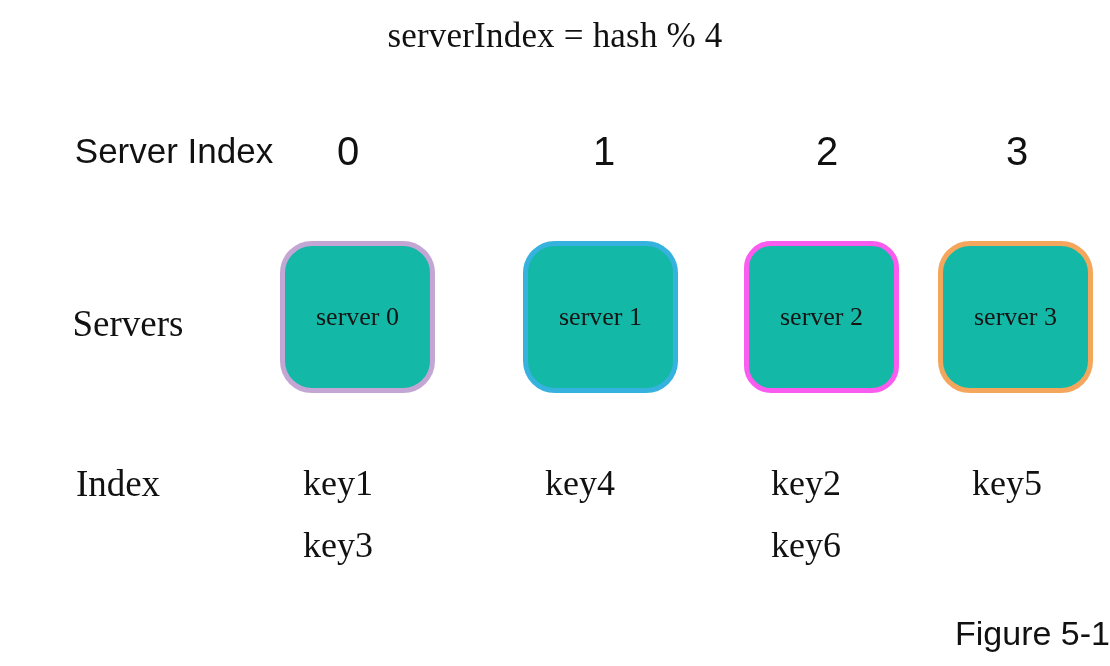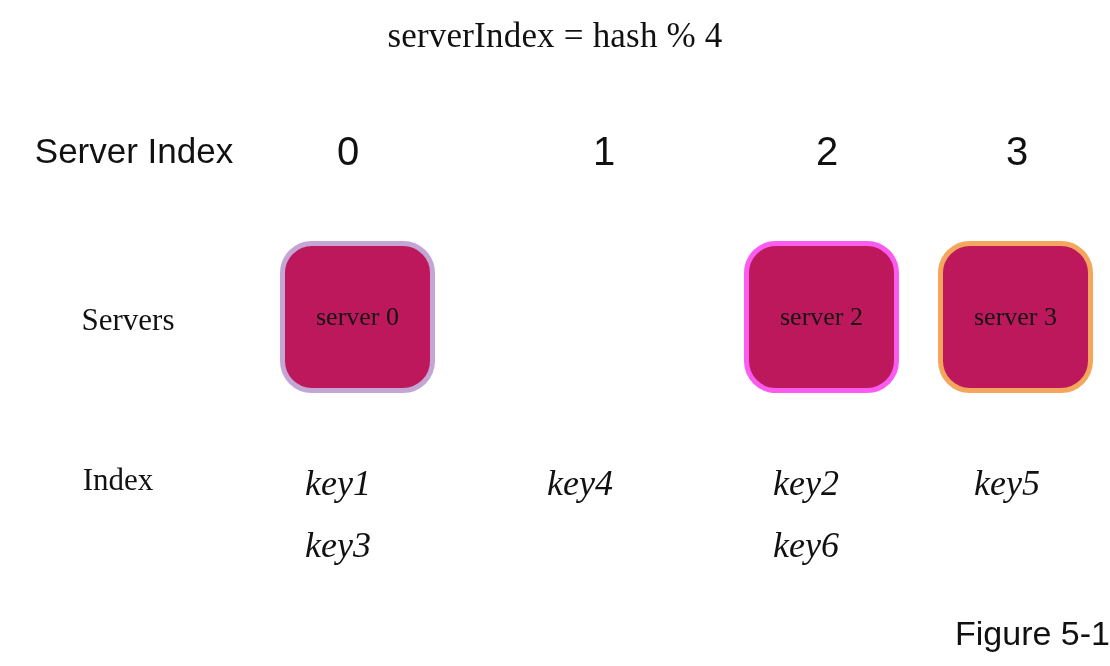--- a/index.html
+++ b/index.html
@@ -41,6 +41,7 @@
   .row-label.sans {
     font-family: "Liberation Sans", sans-serif;
     font-size: 35px;
+    padding-left: 40px;
   }
   .row-label.serif {
     font-family: "Liberation Serif", serif;

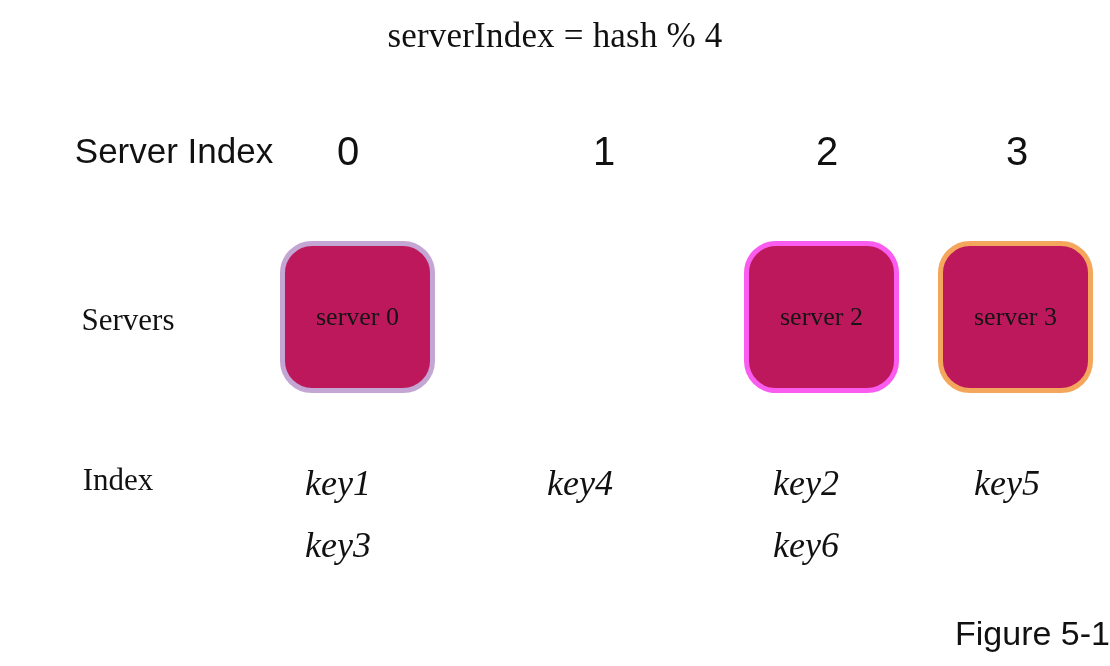--- a/index.html
+++ b/index.html
@@ -45,7 +45,7 @@
   }
   .row-label.serif {
     font-family: "Liberation Serif", serif;
-    font-size: 31px;
+    font-size: 37px;
   }
   #label-server-index {
     left: 0px;

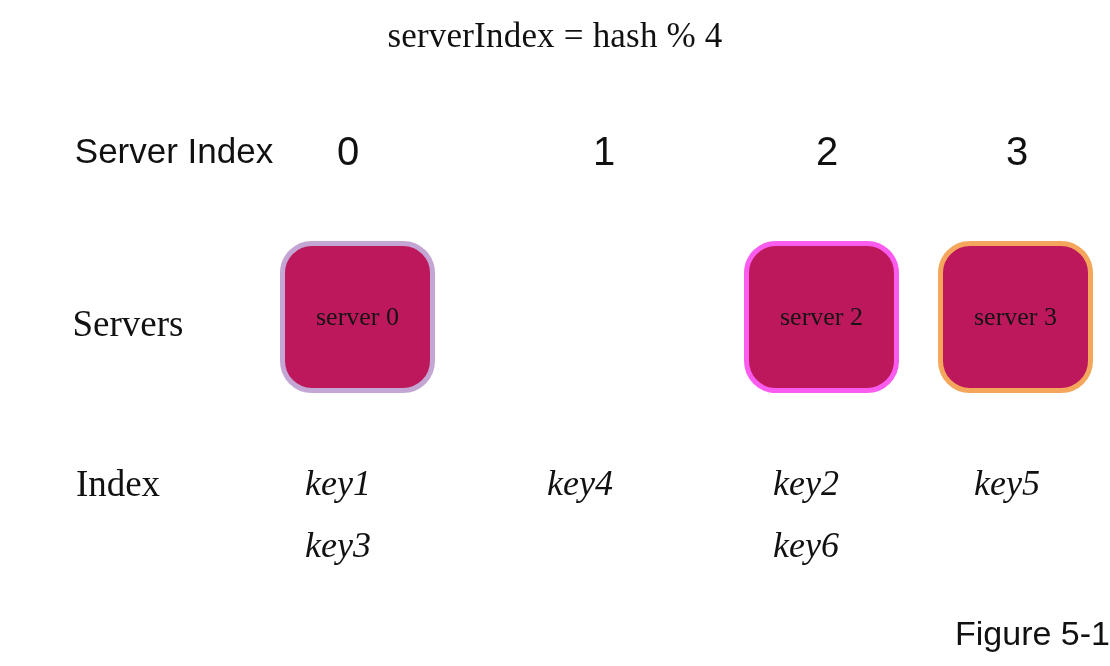--- a/index.html
+++ b/index.html
@@ -85,7 +85,7 @@
     border-style: solid;
     border-width: 5px;
     border-radius: 32px;
-    background: #be185d;
+    background: #14b8a6;
     display: flex;
     align-items: center;
     justify-content: center;

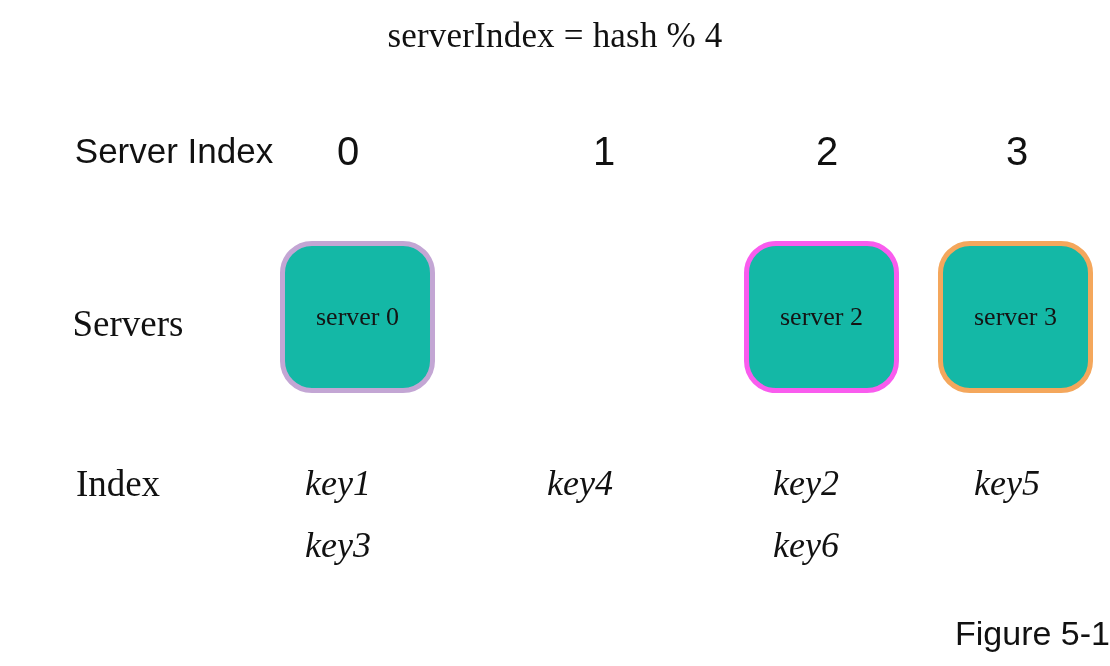--- a/index.html
+++ b/index.html
@@ -149,6 +149,9 @@
     <span class="server-text">server 0</span>
   </div>
 
+  <div class="server-box" style="left:523px; border-color:#35b2de;">
+    <span class="server-text">server 1</span>
+  </div>
 
   <div class="server-box" style="left:744px; border-color:#f95cee;">
     <span class="server-text">server 2</span>

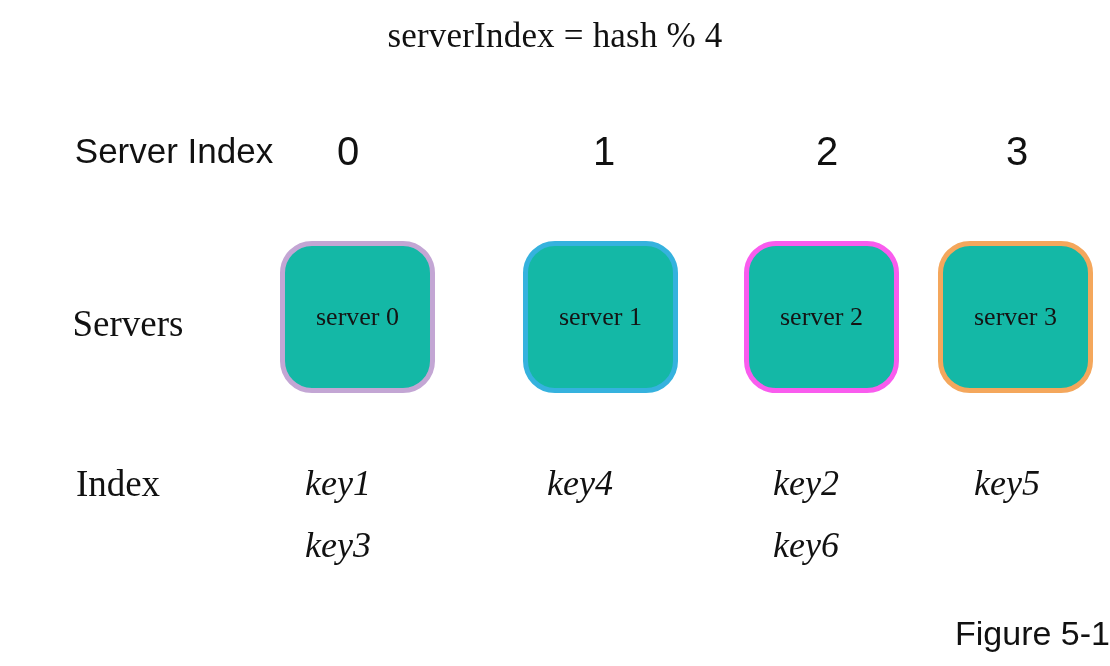--- a/index.html
+++ b/index.html
@@ -153,7 +153,7 @@
     <span class="server-text">server 1</span>
   </div>
 
-  <div class="server-box" style="left:744px; border-color:#f95cee;">
+  <div class="server-box" style="left:744px; border-color:#f95cee;border-radius:27px;">
     <span class="server-text">server 2</span>
   </div>
 

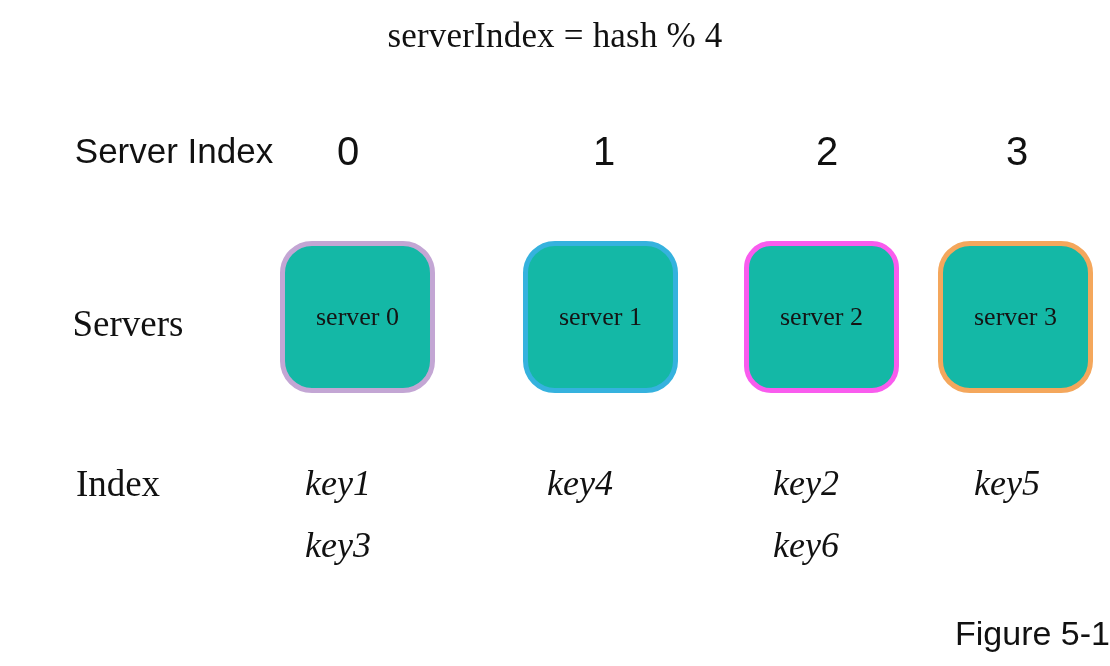--- a/index.html
+++ b/index.html
@@ -111,7 +111,6 @@
     line-height: 62px;
     color: #111111;
     white-space: nowrap;
-    font-style: italic;
   }
 
   

